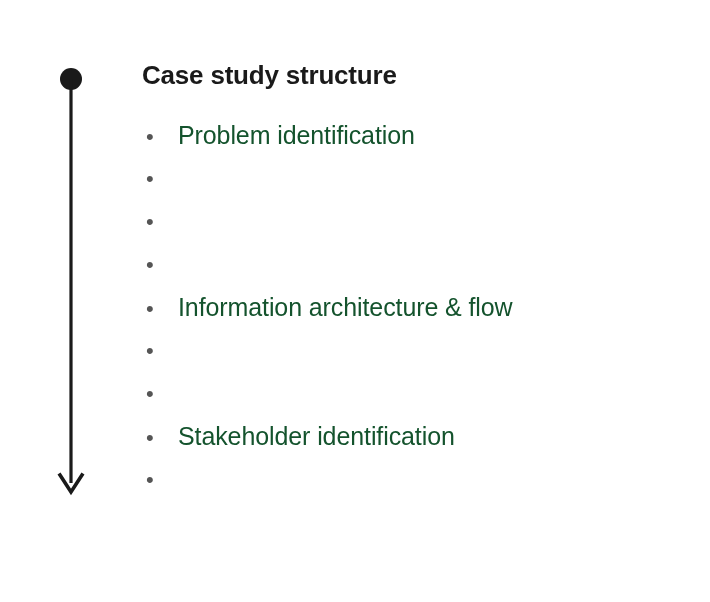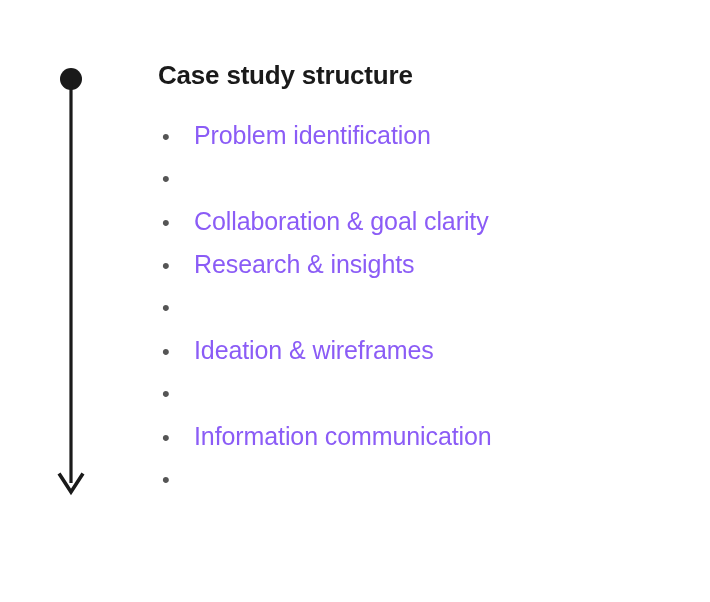--- a/index.html
+++ b/index.html
@@ -37,7 +37,7 @@
   
   .content {
     position: absolute;
-    left: 158px;
+    left: 142px;
     top: 58px;
     width: 540px;
   }

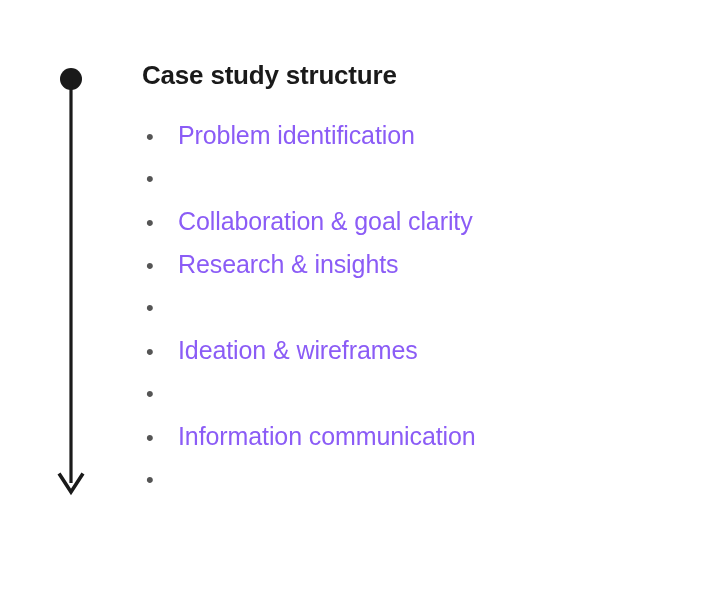--- a/index.html
+++ b/index.html
@@ -81,7 +81,7 @@
     flex: 0 0 auto;
     font-size: 25px;
     line-height: 43px;
-    color: #8b5cf6;
+    color: #14532d;
     white-space: nowrap;
     letter-spacing: -0.1px;
     text-align: center;

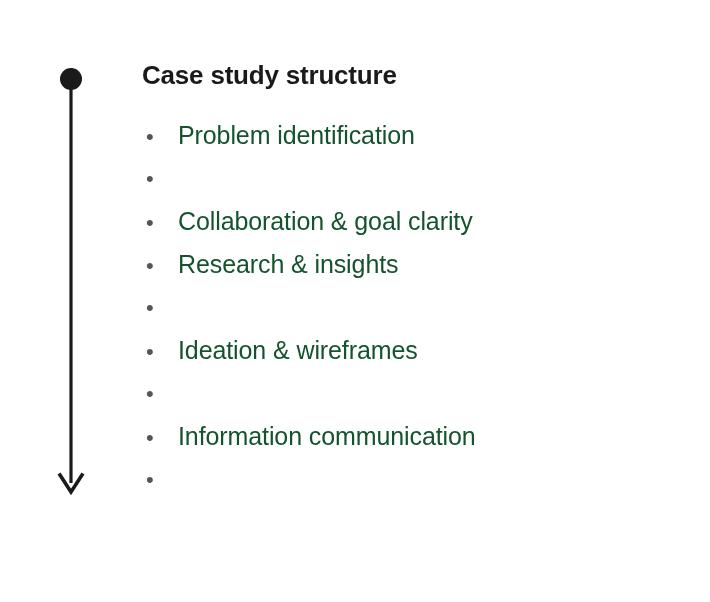--- a/index.html
+++ b/index.html
@@ -117,7 +117,6 @@
 
       <li class="list-item">
         <span class="bullet">•</span>
-        <span class="item-label">Collaboration &amp; goal clarity</span>
       </li>
 
       <li class="list-item">

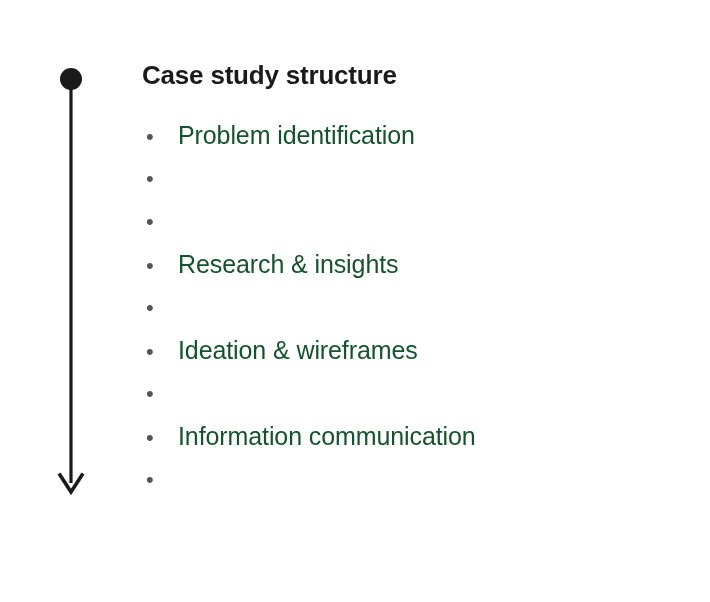--- a/index.html
+++ b/index.html
@@ -121,7 +121,6 @@
 
       <li class="list-item">
         <span class="bullet">•</span>
-        <span class="item-label">Research &amp; insights</span>
       </li>
 
       <li class="list-item">

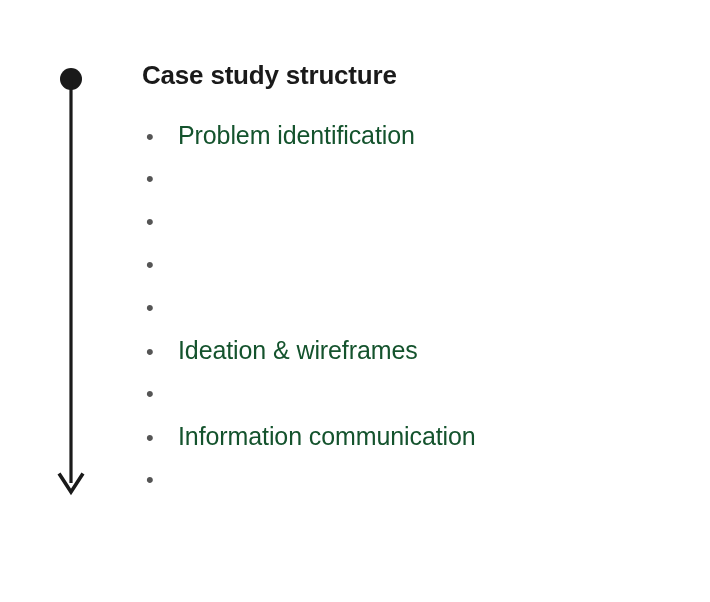--- a/index.html
+++ b/index.html
@@ -125,6 +125,7 @@
 
       <li class="list-item">
         <span class="bullet">•</span>
+        <span class="item-label">Information architecture &amp; flow</span>
       </li>
 
       <li class="list-item">

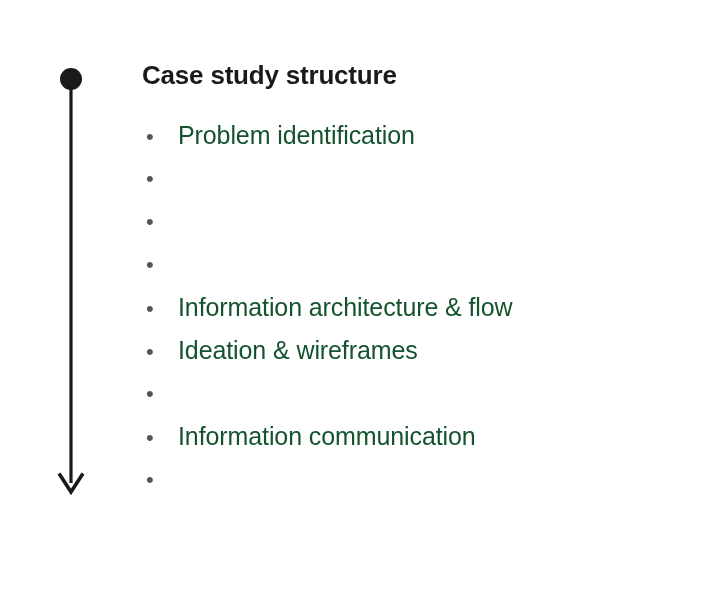--- a/index.html
+++ b/index.html
@@ -130,7 +130,6 @@
 
       <li class="list-item">
         <span class="bullet">•</span>
-        <span class="item-label">Ideation &amp; wireframes</span>
       </li>
 
       <li class="list-item">

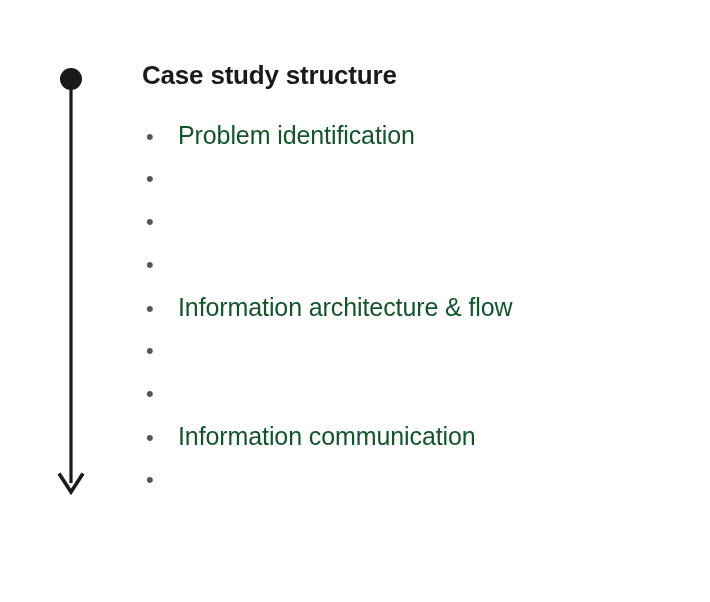--- a/index.html
+++ b/index.html
@@ -138,7 +138,7 @@
 
       <li class="list-item">
         <span class="bullet">•</span>
-        <span class="item-label">Information communication</span>
+        <span class="item-label">Stakeholder identification</span>
       </li>
 
       <li class="list-item">

